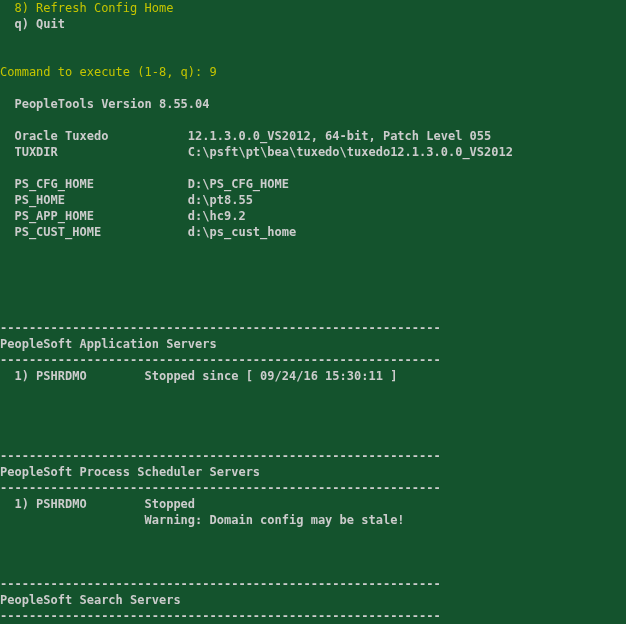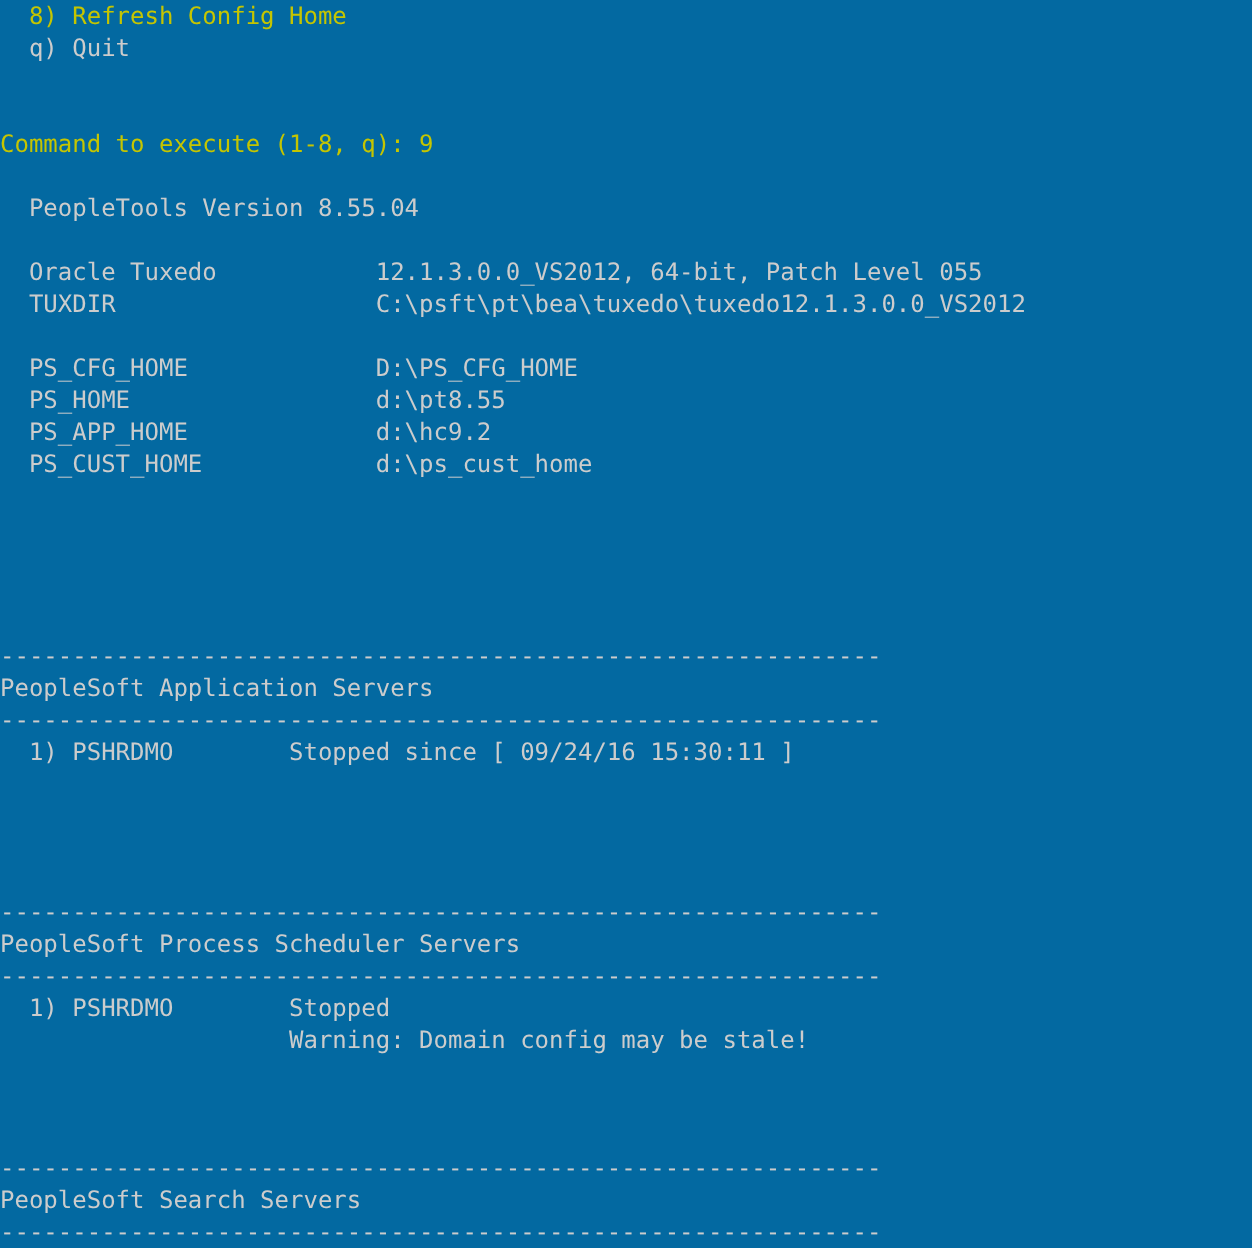--- a/index.html
+++ b/index.html
@@ -17,7 +17,7 @@
     position: relative;
     width: 626px;
     height: 624px;
-    background: #0369a1;
+    background: #14532d;
     font-family: "DejaVu Sans Mono", "Liberation Mono", monospace;
     font-size: 12px;
     line-height: 16px;

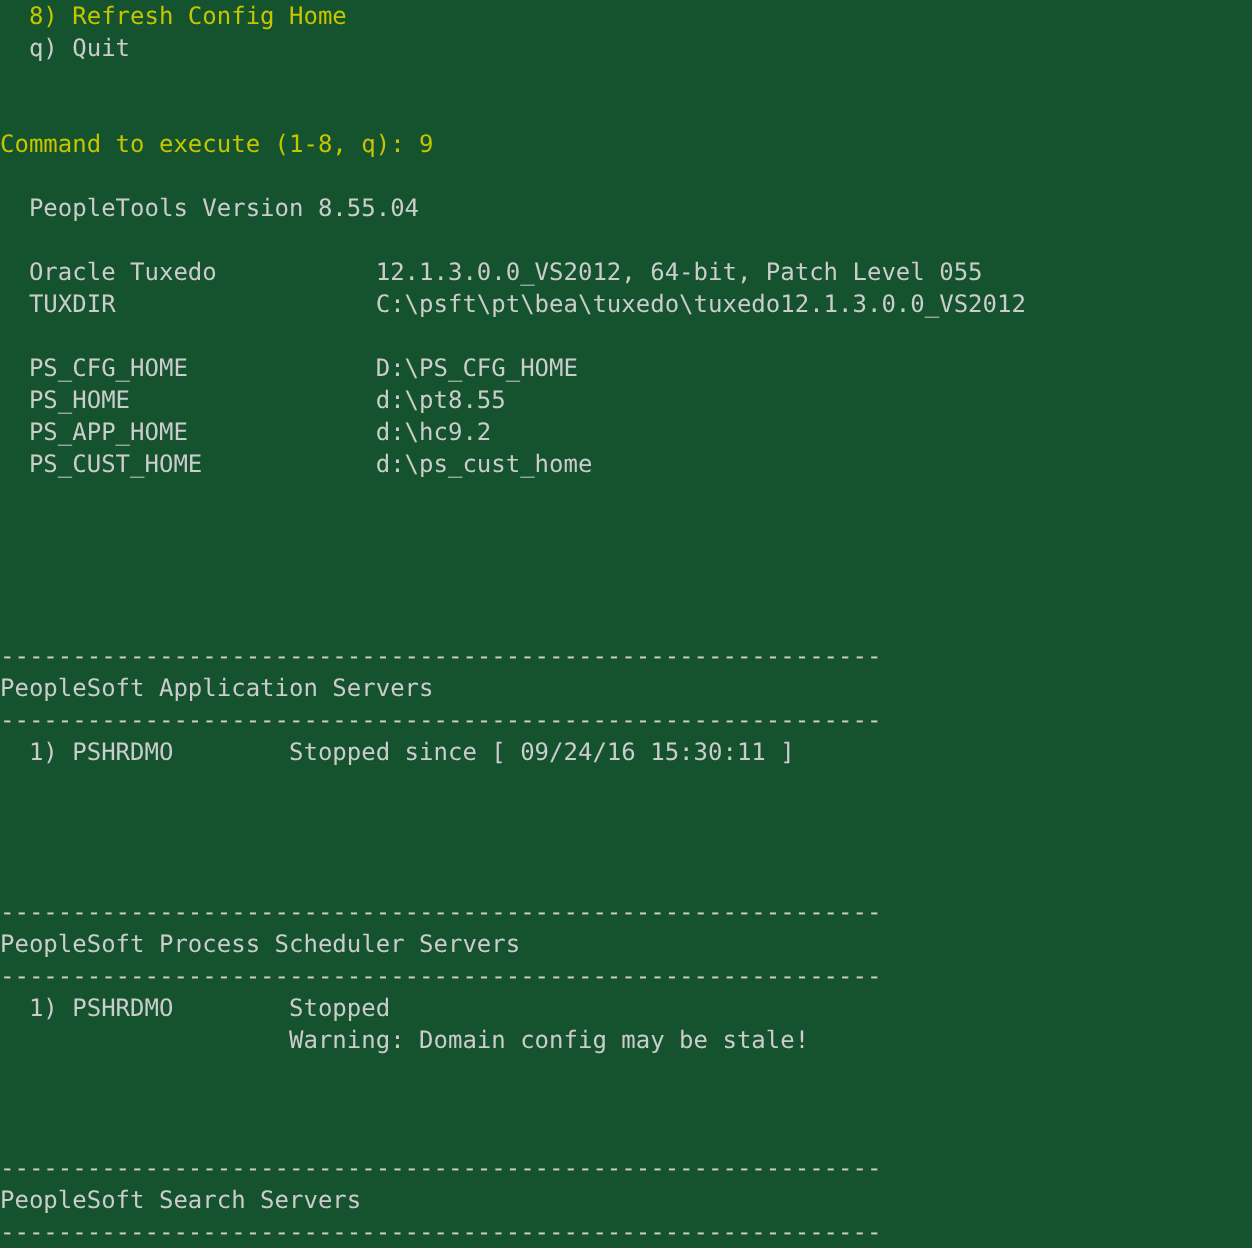--- a/index.html
+++ b/index.html
@@ -39,7 +39,7 @@
     white-space: pre;
     display: block;
   }
-  .fg-white  { color: #cccccc; }
+  .fg-white  { color: #cccccc; font-weight: bold; }
   .fg-yellow { color: #c5c500; }
 </style>
 </head>

